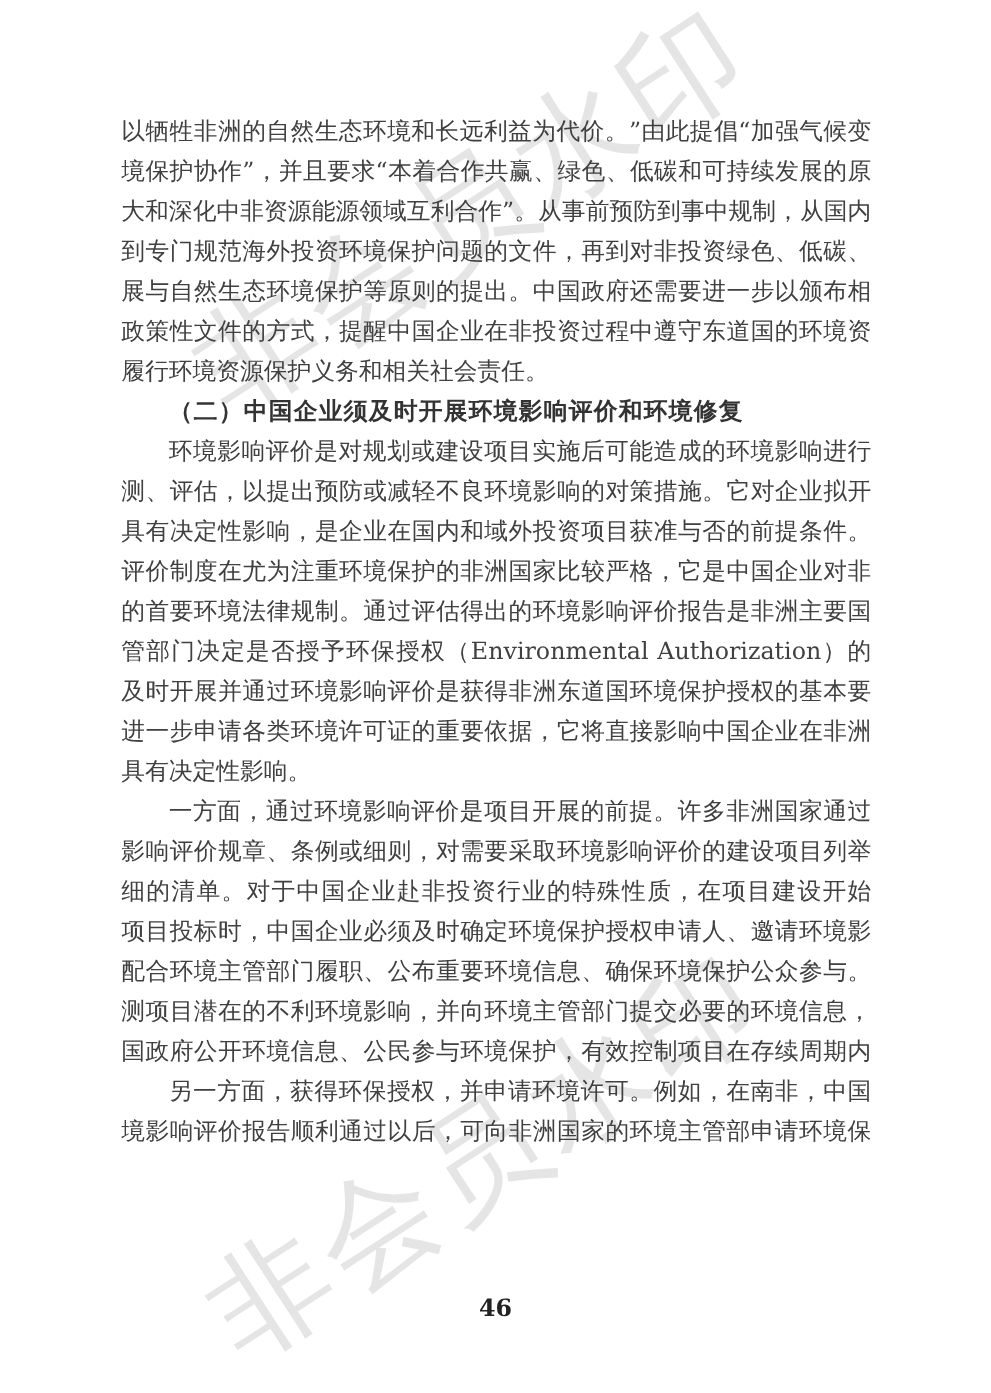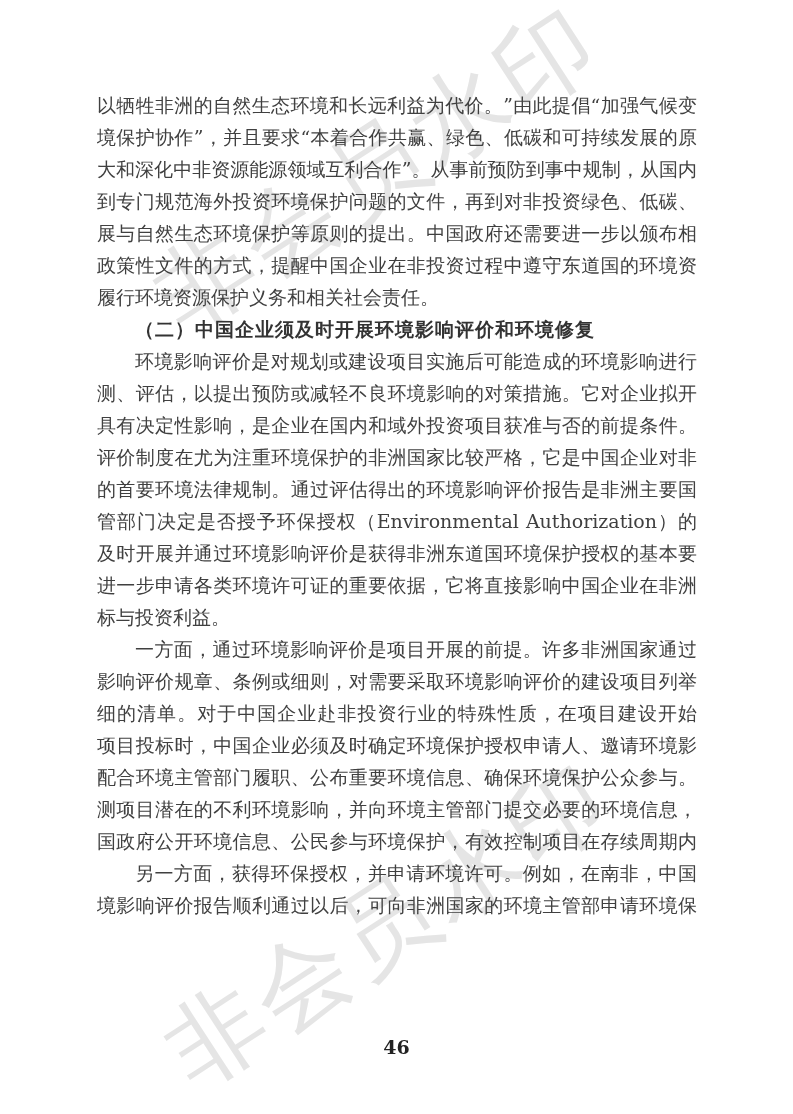--- a/index.html
+++ b/index.html
@@ -92,7 +92,7 @@
       <div class="line">管部门决定是否授予环保授权（Environmental Authorization）的重要依据。可见，</div>
       <div class="line">及时开展并通过环境影响评价是获得非洲东道国环境保护授权的基本要求，也是</div>
       <div class="line">进一步申请各类环境许可证的重要依据，它将直接影响中国企业在非洲的项目竞</div>
-      <div class="line flush">标与投资利益。</div>
+      <div class="line flush">具有决定性影响。</div>
       <div class="line indent">一方面，通过环境影响评价是项目开展的前提。许多非洲国家通过颁布环境</div>
       <div class="line">影响评价规章、条例或细则，对需要采取环境影响评价的建设项目列举了较为详</div>
       <div class="line">细的清单。对于中国企业赴非投资行业的特殊性质，在项目建设开始前、甚至是</div>

